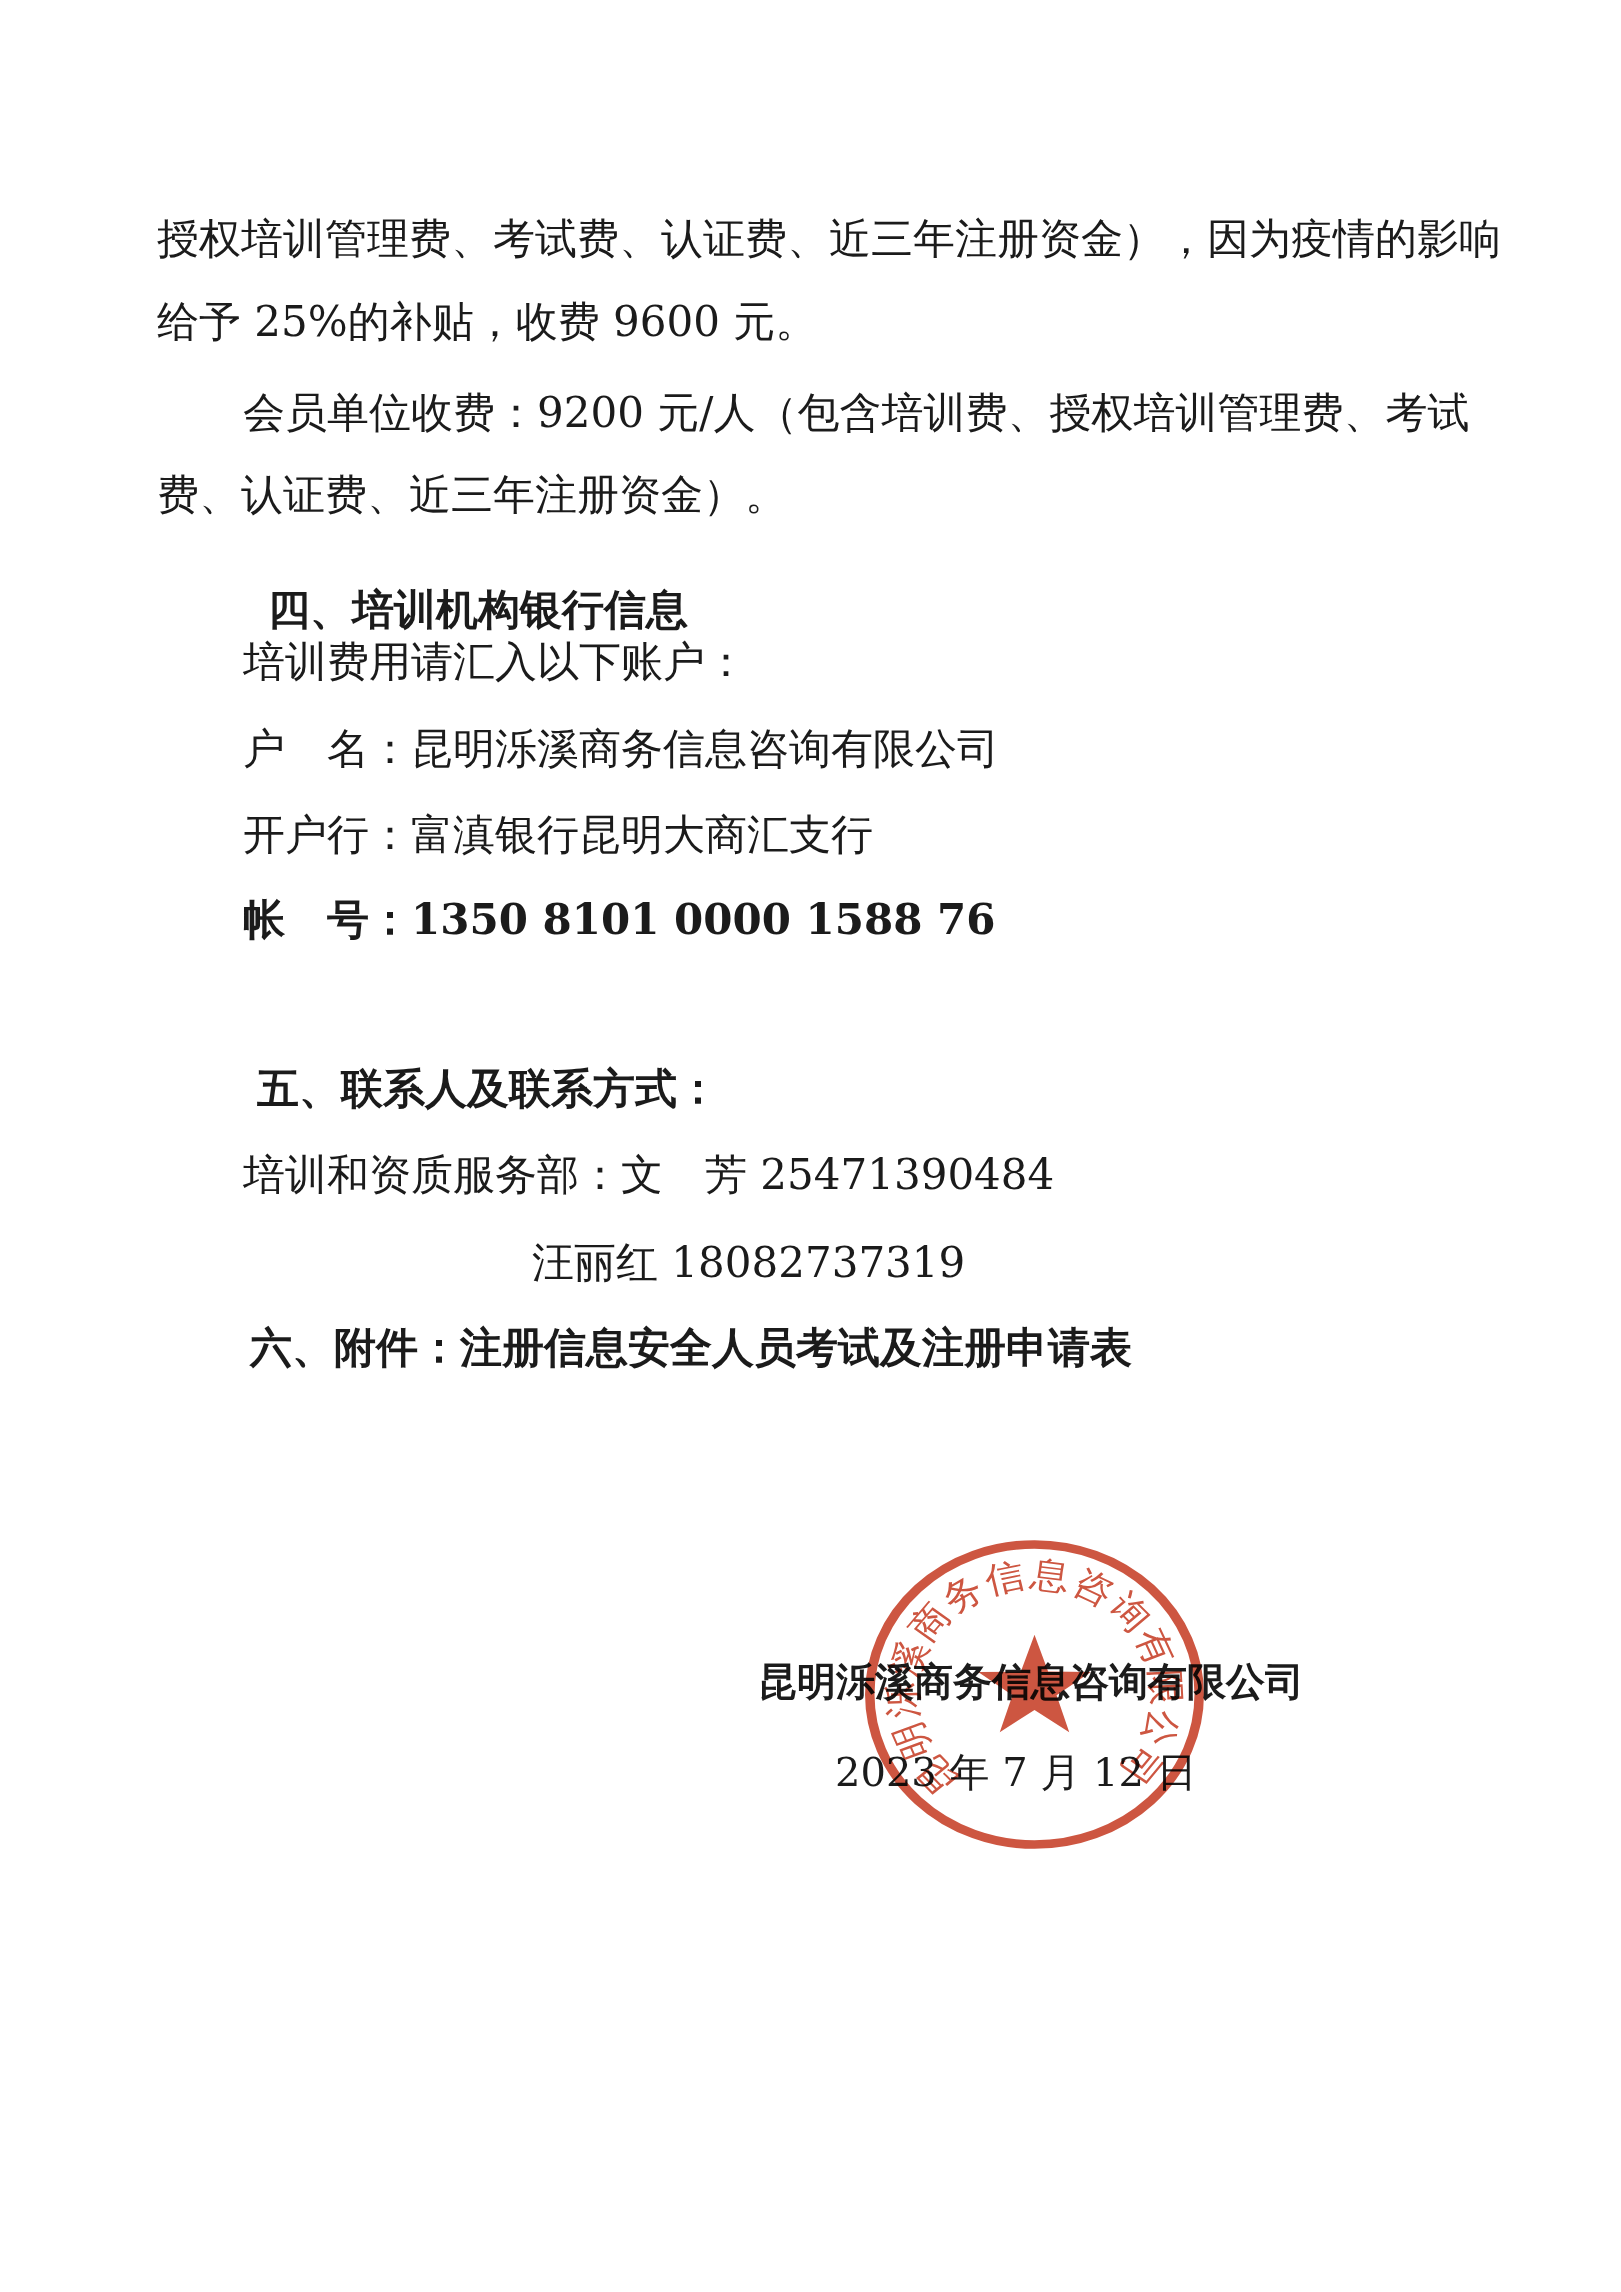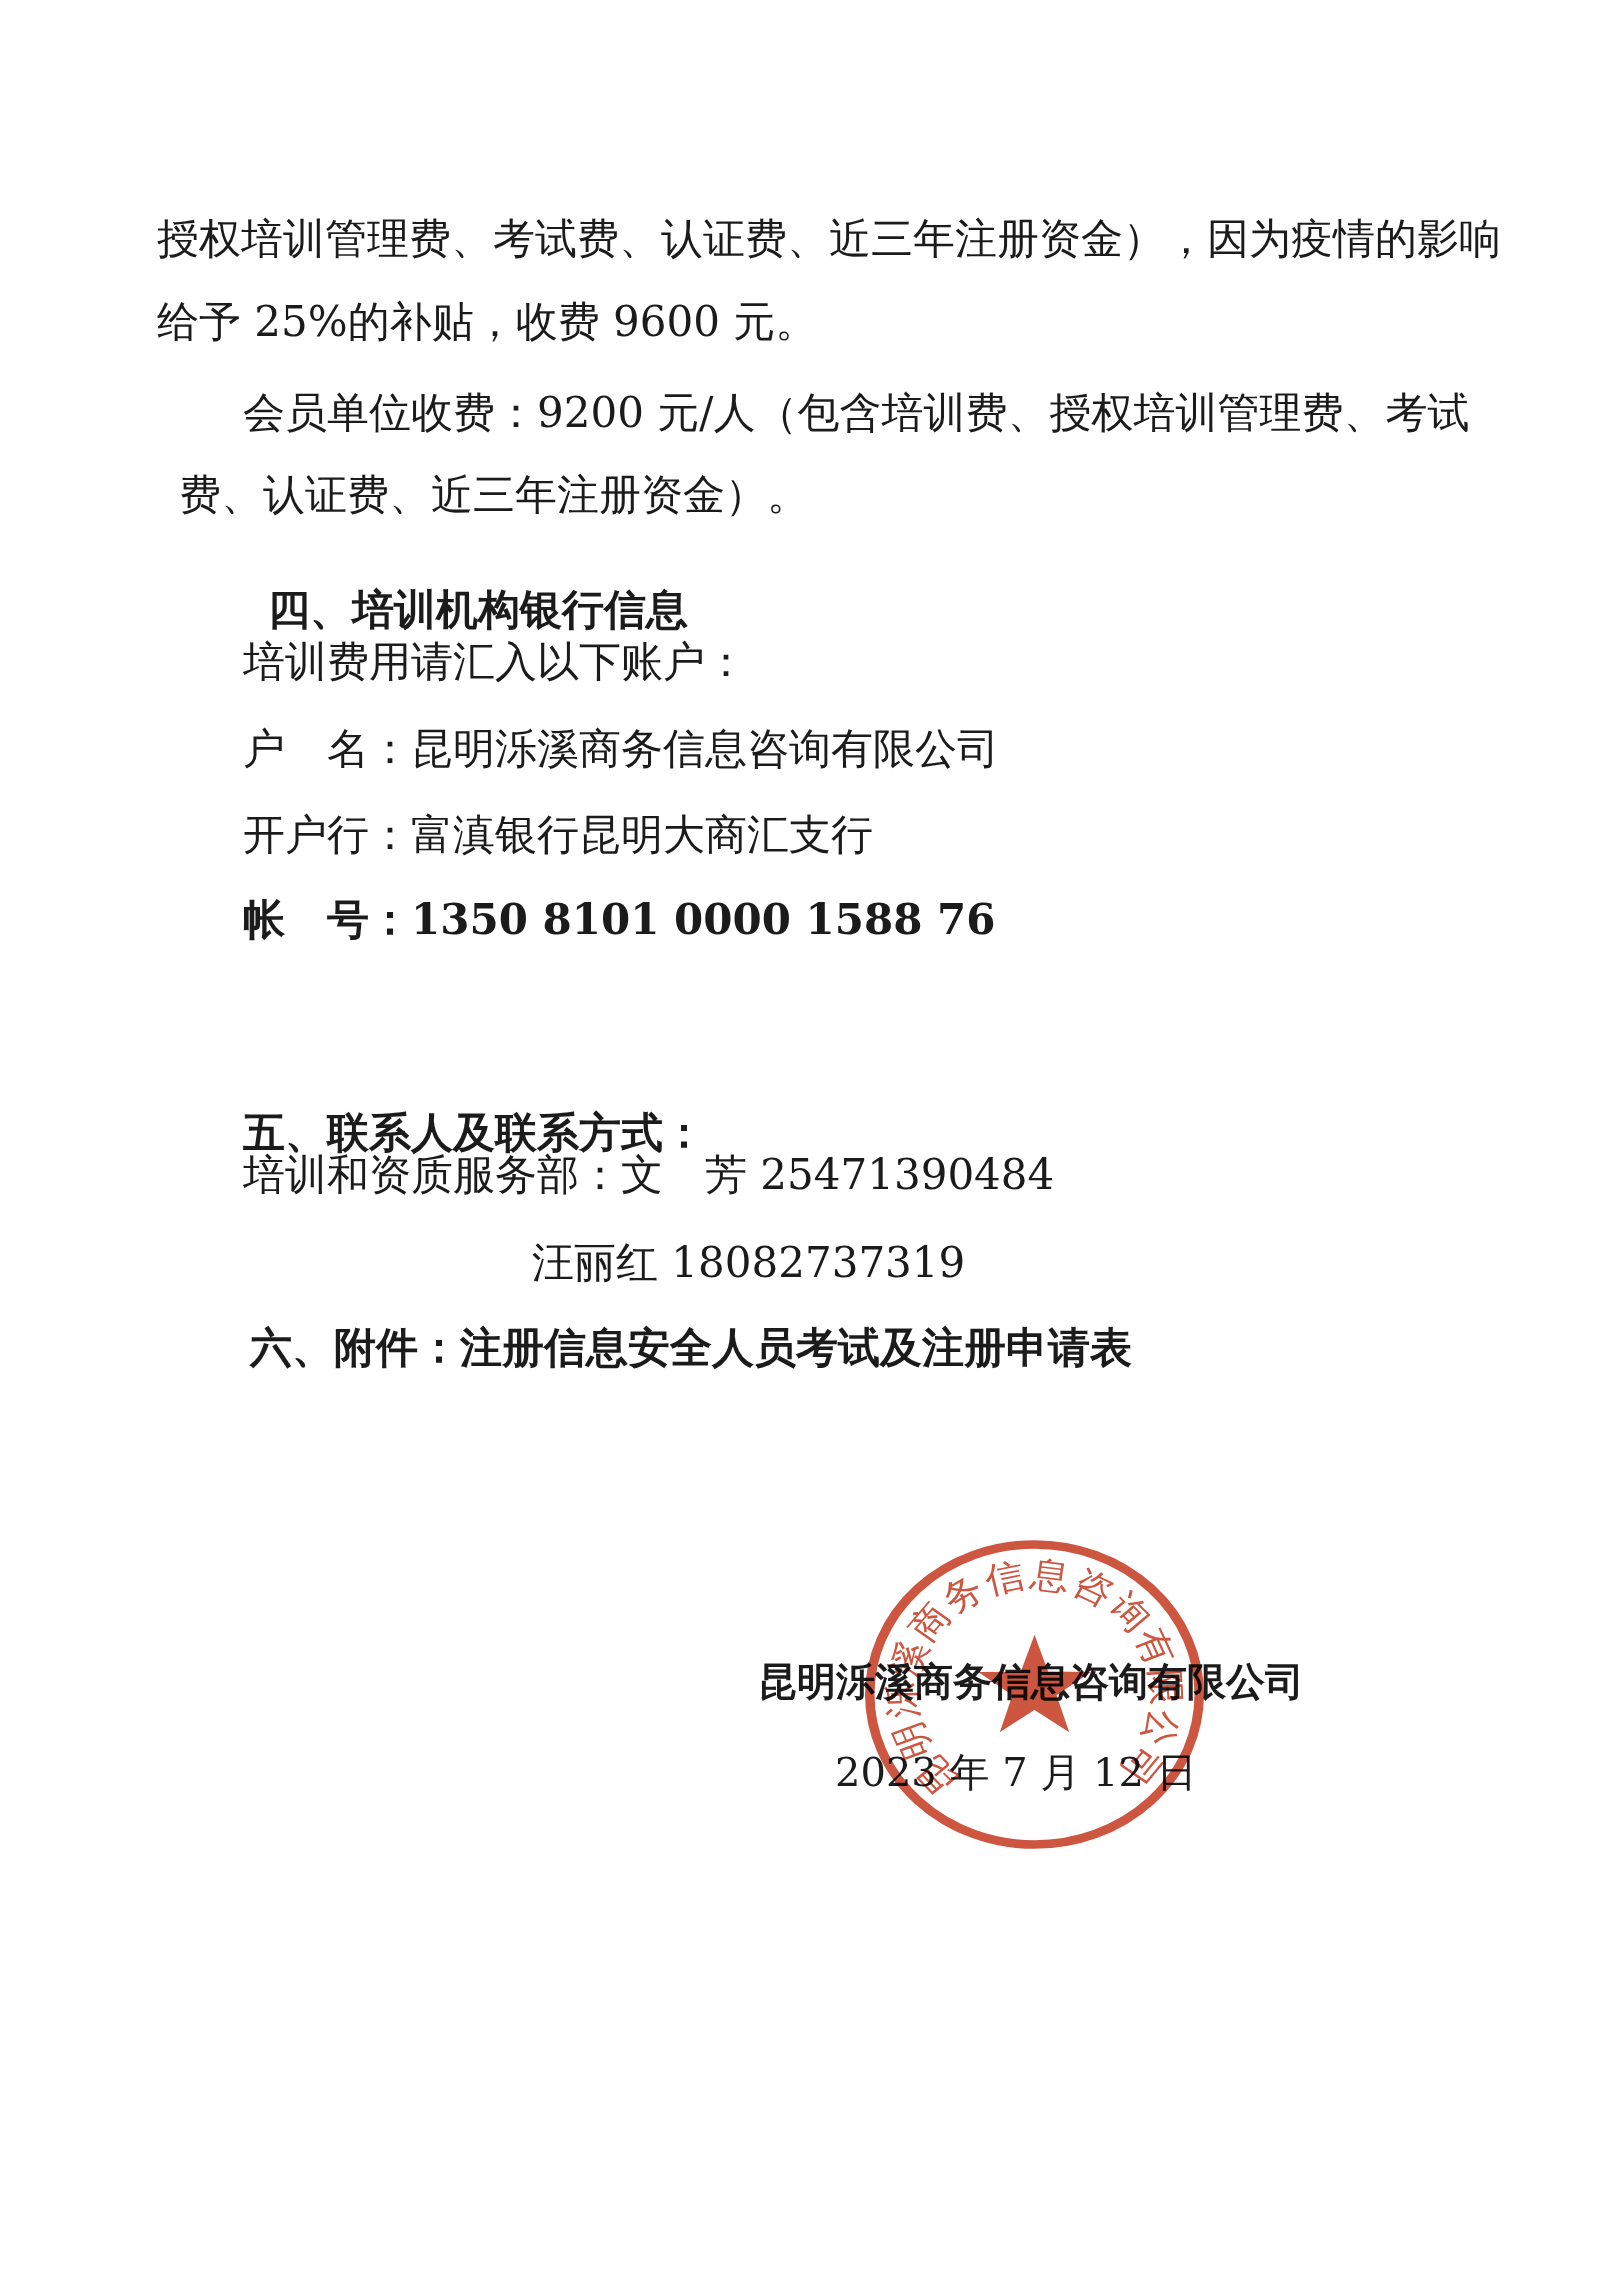--- a/index.html
+++ b/index.html
@@ -29,7 +29,7 @@
   .l-p1a{top:216px;left:157px;width:1318px;}
   .l-p1b{top:299px;left:157px;}
   .l-p2a{top:390px;left:243px;width:1232px;}
-  .l-p2b{top:472px;left:157px;margin-left:22px;}
+  .l-p2b{top:472px;left:157px;}
   .l-h4 {top:587px;left:243px;margin-left:25px;}
   .l-bankintro{top:639px;left:243px;}
   .l-acctname {top:726px;left:243px;}

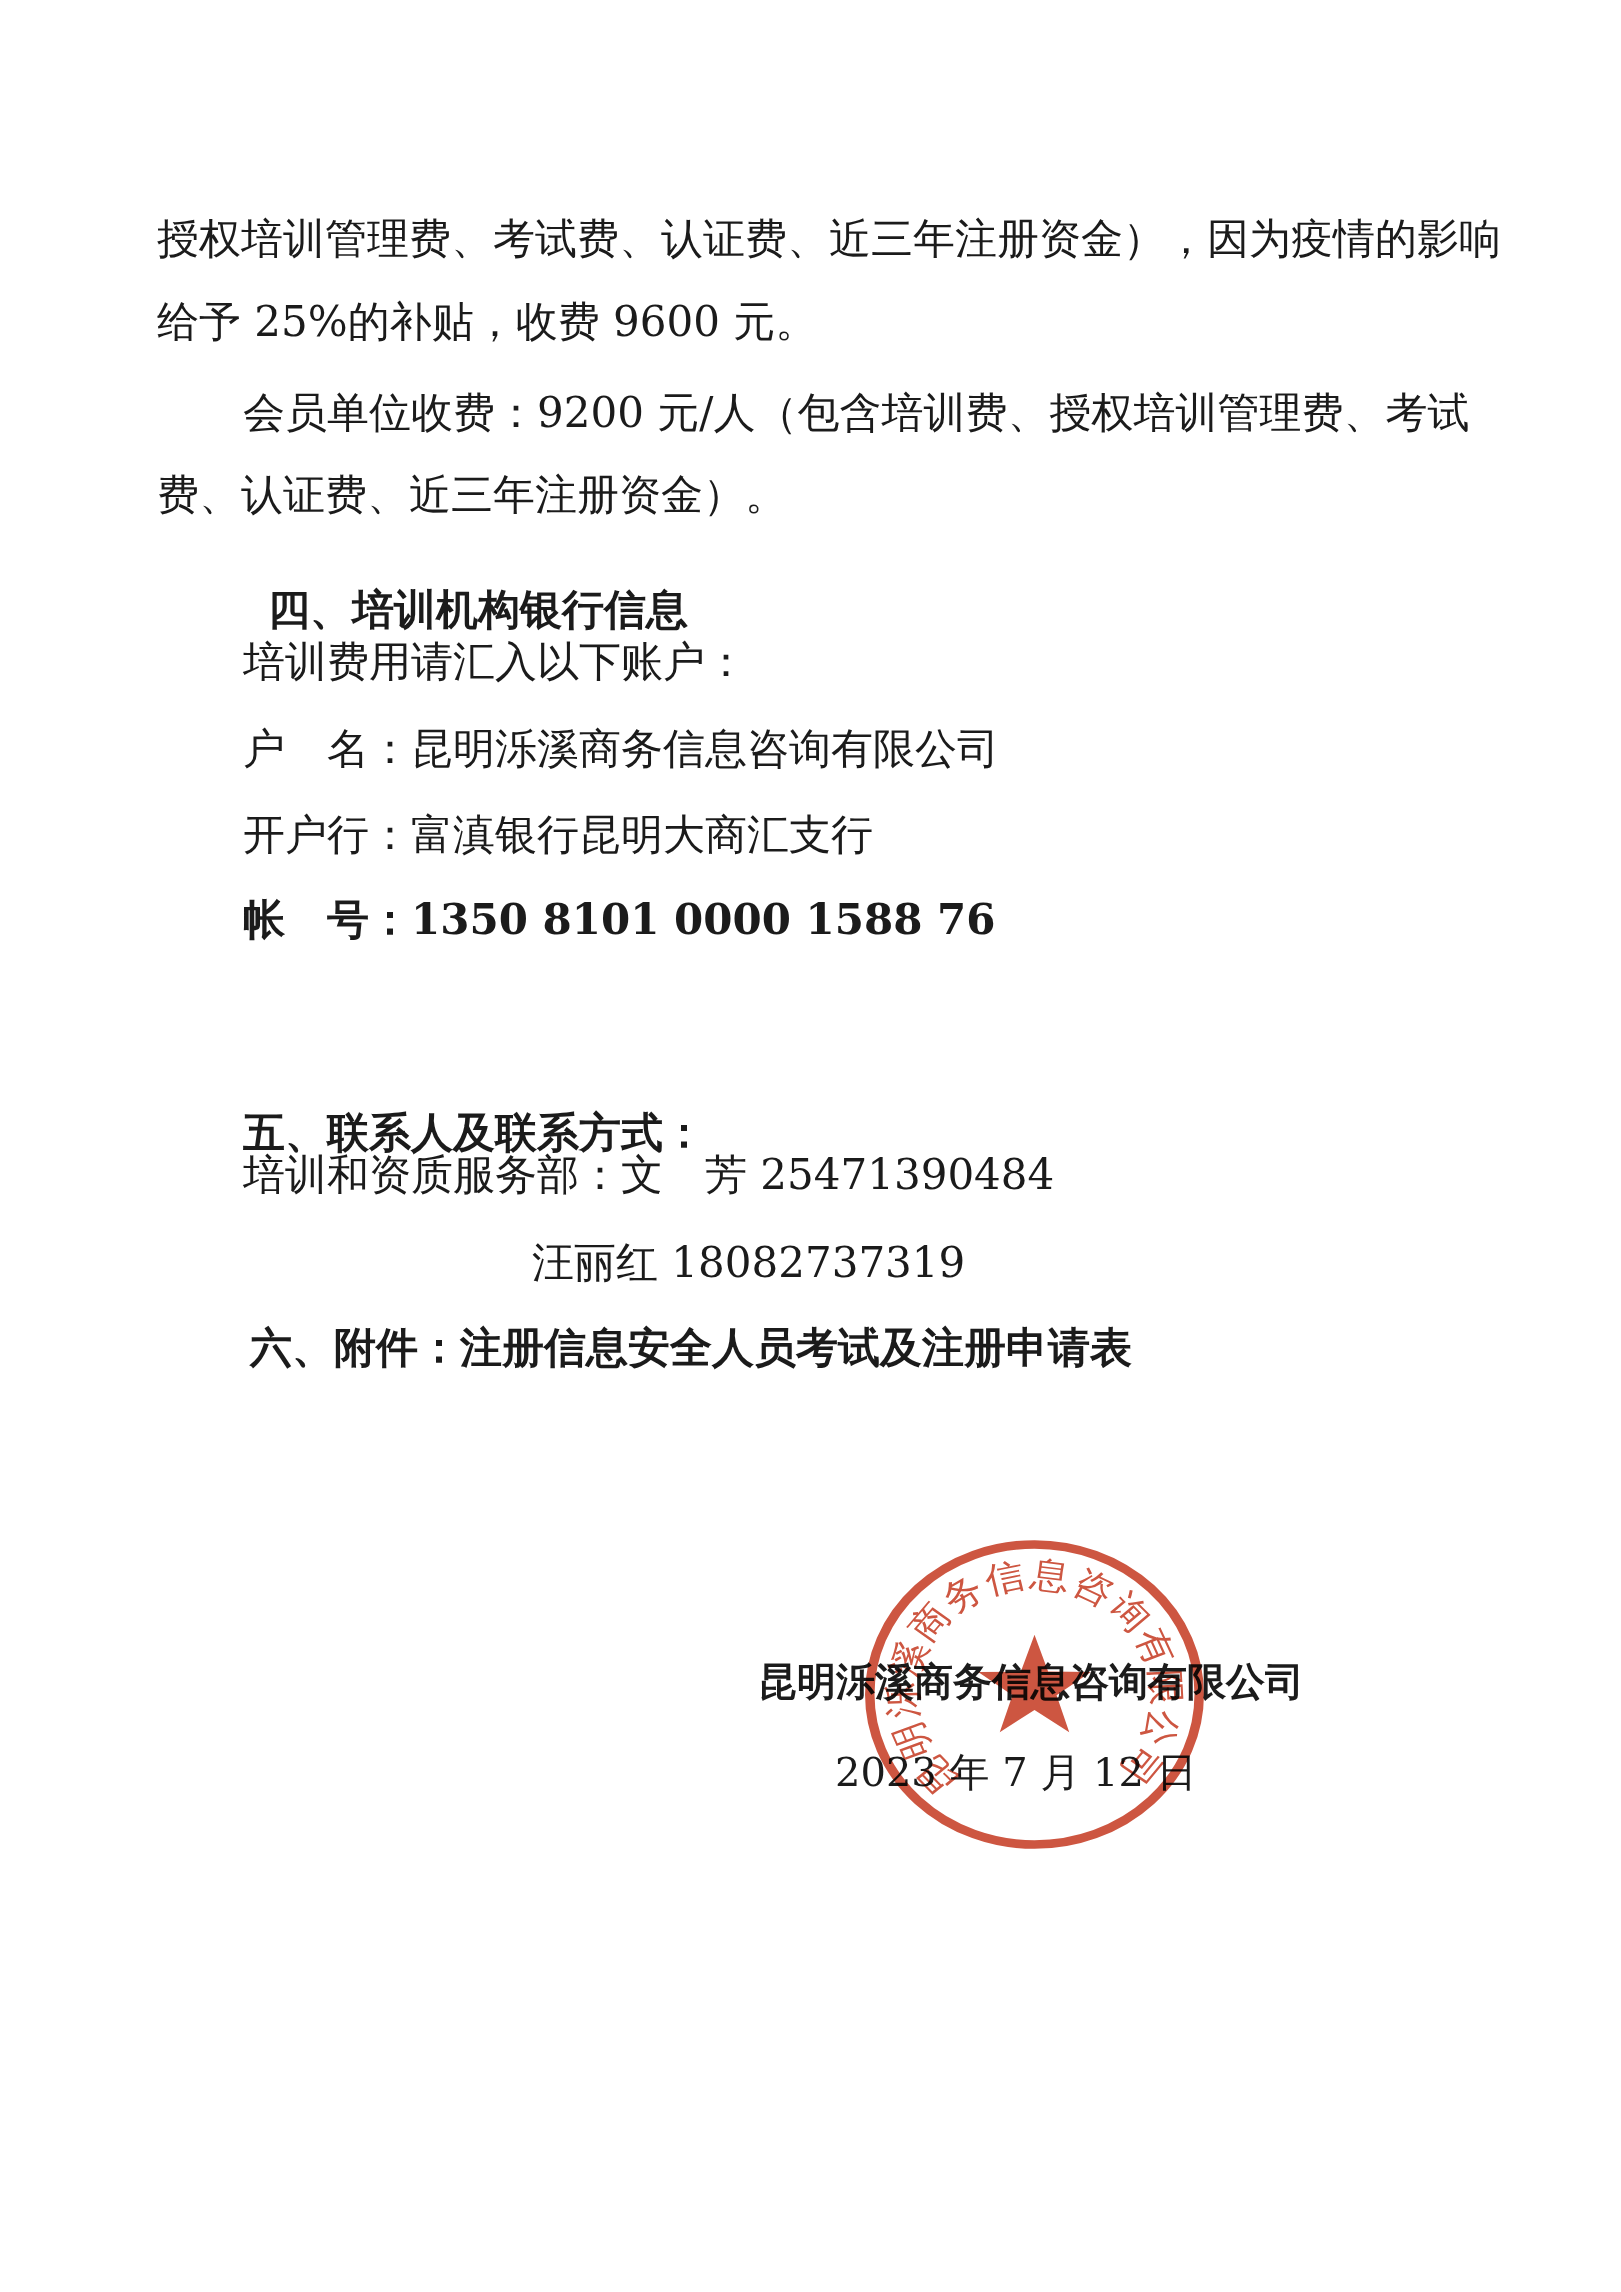--- a/index.html
+++ b/index.html
@@ -35,7 +35,7 @@
   .l-acctname {top:726px;left:243px;}
   .l-branch   {top:812px;left:243px;}
   .l-acctno   {top:897px;left:243px;font-weight:bold;}
-  .l-h5 {top:1066px;left:243px;margin-top:44px;}
+  .l-h5 {top:1066px;left:257px;}
   .l-c1 {top:1152px;left:243px;}
   .l-c2 {top:1240px;left:532px;}
   .l-h6 {top:1325px;left:243px;margin-left:7px;}

